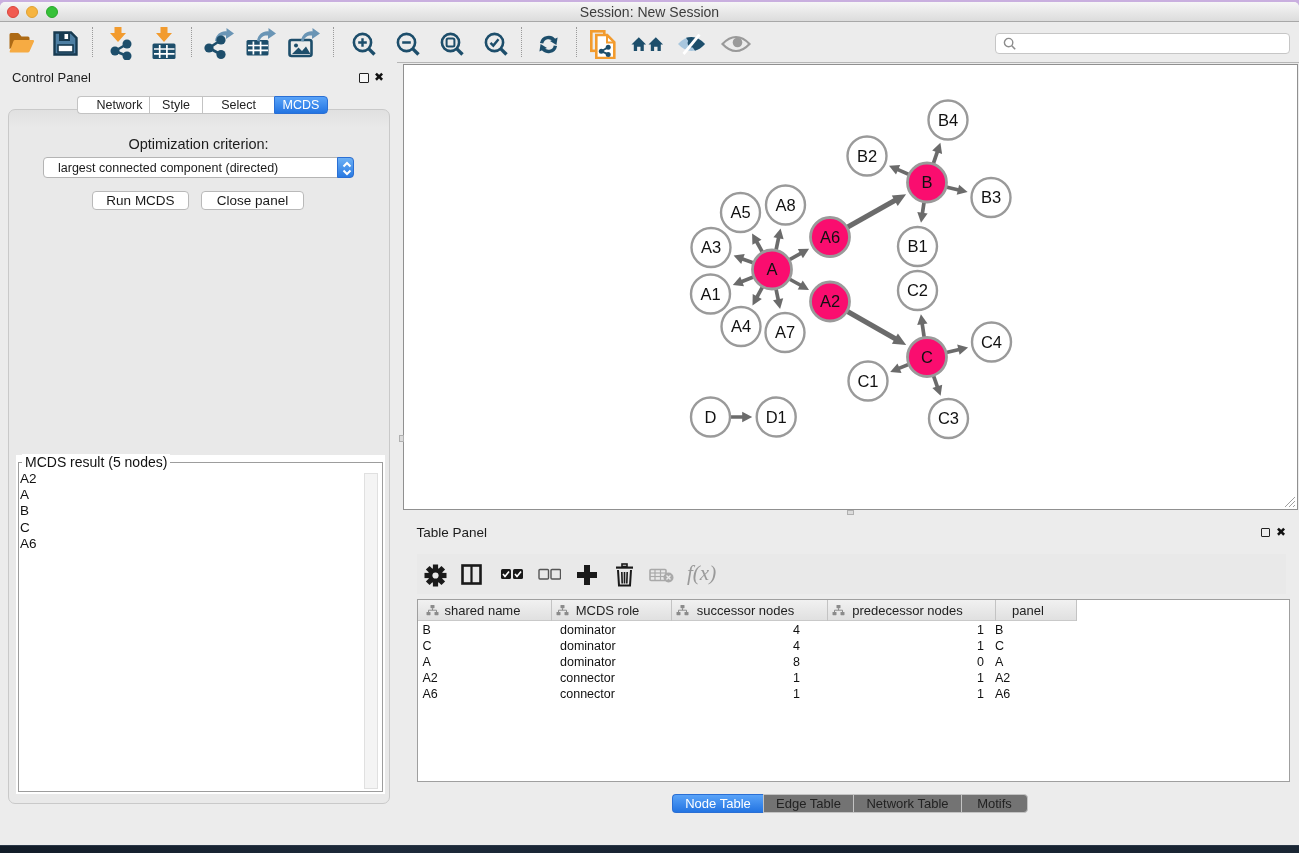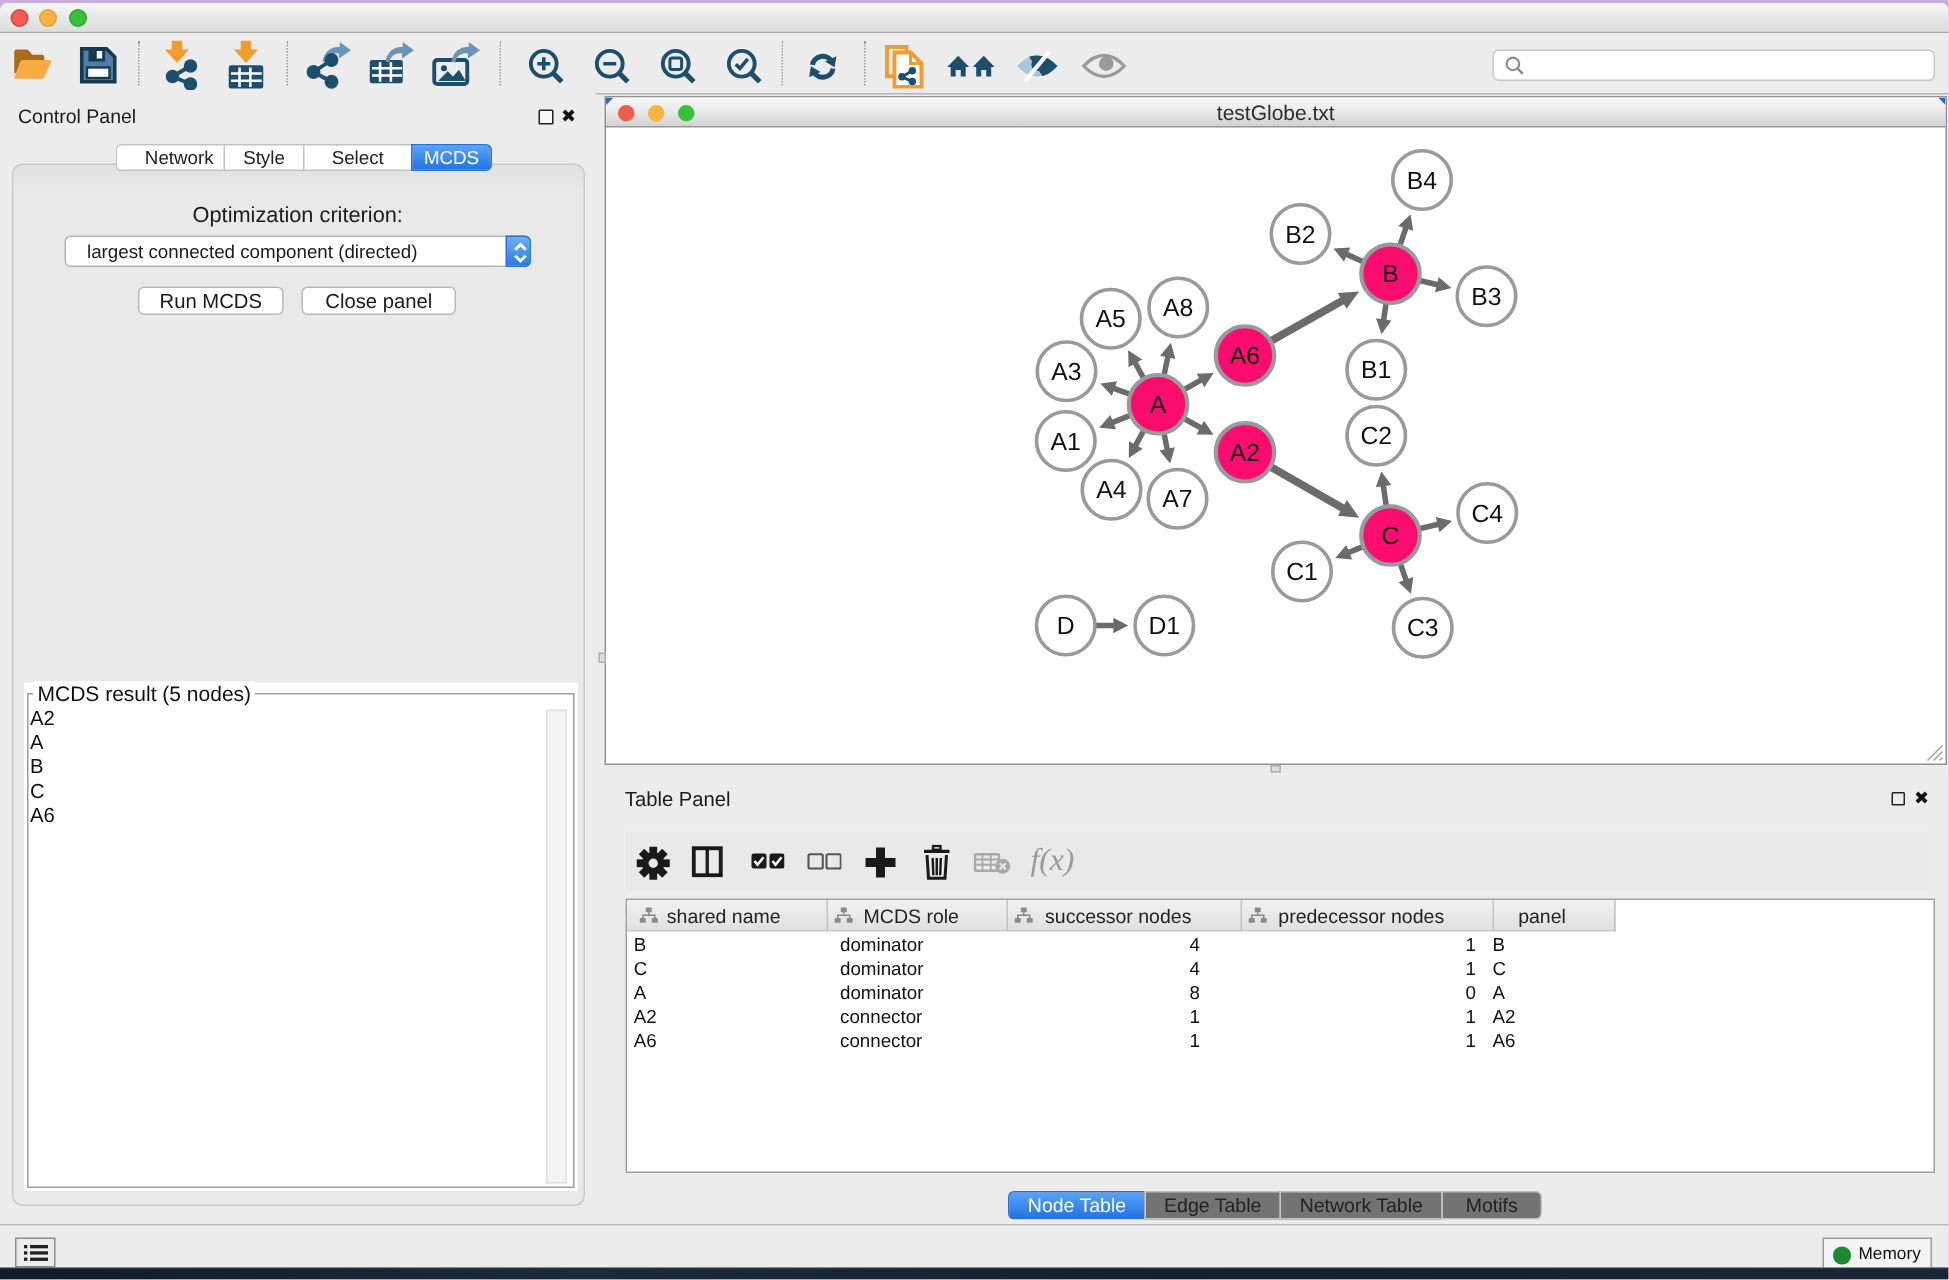--- a/index.html
+++ b/index.html
@@ -71,6 +71,7 @@
     <div class="tl" style="left:7px; background:#f15b51; border:0.5px solid #d8453c;"></div>
     <div class="tl" style="left:26px; background:#f6b43f; border:0.5px solid #dfa133;"></div>
     <div class="tl" style="left:46px; background:#36c138; border:0.5px solid #2aa62c;"></div>
+    <div id="title-text">Session: New Session</div>
   </div>
   <div id="toolbar">
     <svg class="abs" style="left:8px;top:9px;" width="27" height="25" viewBox="0 0 27 25">

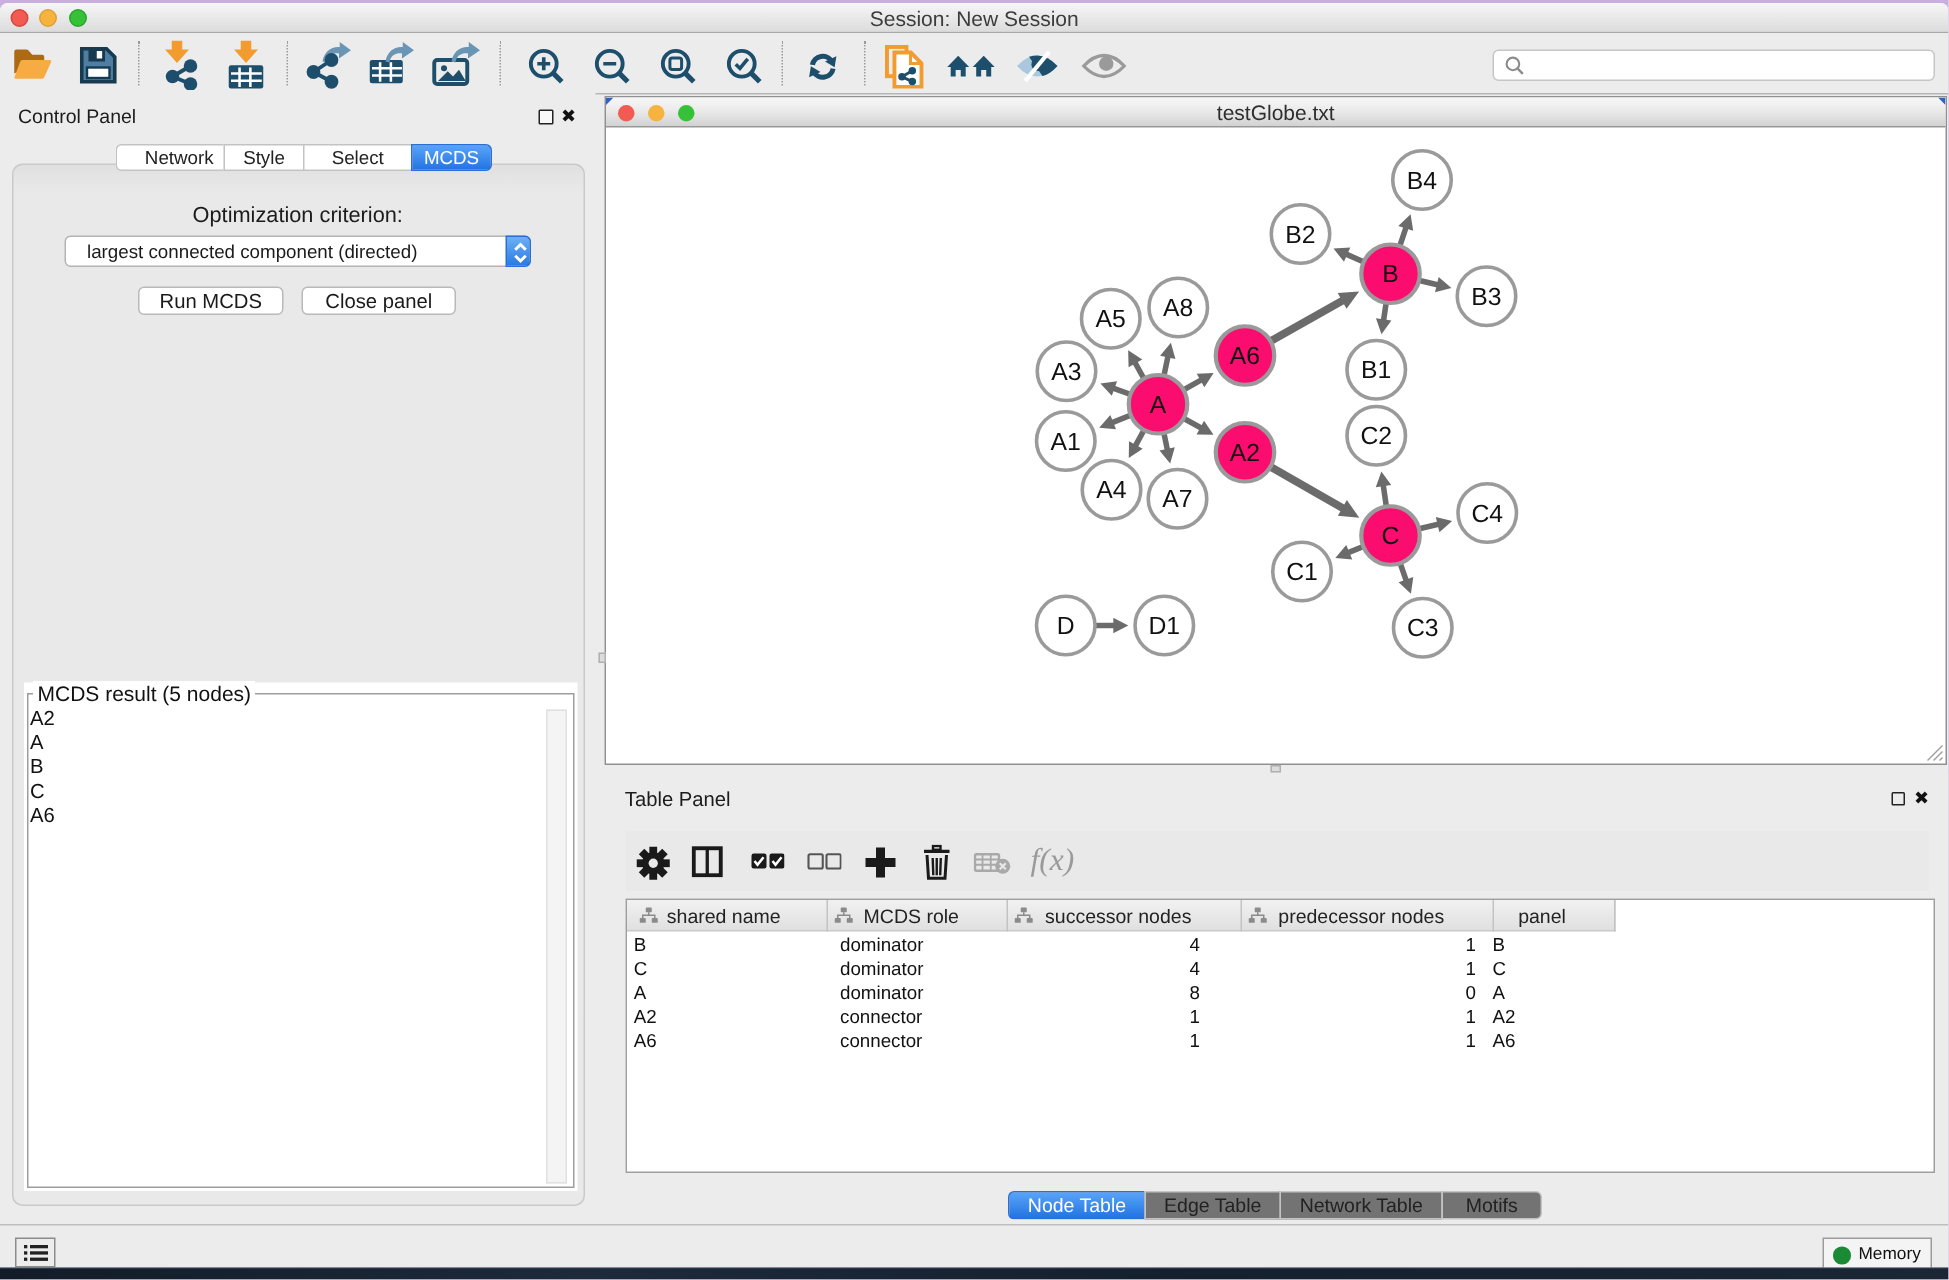--- a/index.html
+++ b/index.html
@@ -228,18 +228,6 @@
     </div>
   </div>
   <div id="graphwin">
-    <div id="gw-titlebar">
-      <div class="tl" style="left:8px; background:#f15b51;"></div>
-      <div class="tl" style="left:28px; background:#f6b43f;"></div>
-      <div class="tl" style="left:48px; background:#36c138;"></div>
-      <div id="gw-title-text">testGlobe.txt</div>
-      <svg class="abs" style="left:0;top:0;" width="5" height="5">
-          <path d="M0 0 L5 0 L0 5 Z" fill="#2f62c4"></path>
-        </svg>
-      <svg class="abs" style="right:0;top:0;" width="5" height="5">
-          <path d="M0 0 L5 0 L5 5 Z" fill="#2f62c4"></path>
-        </svg>
-    </div>
     <svg class="abs" style="right:1px;bottom:1px;" width="13" height="13" viewBox="0 0 13 13">
         <g stroke="#a0a0a0" stroke-width="1">
           <line x1="12" y1="2" x2="2" y2="12"></line>

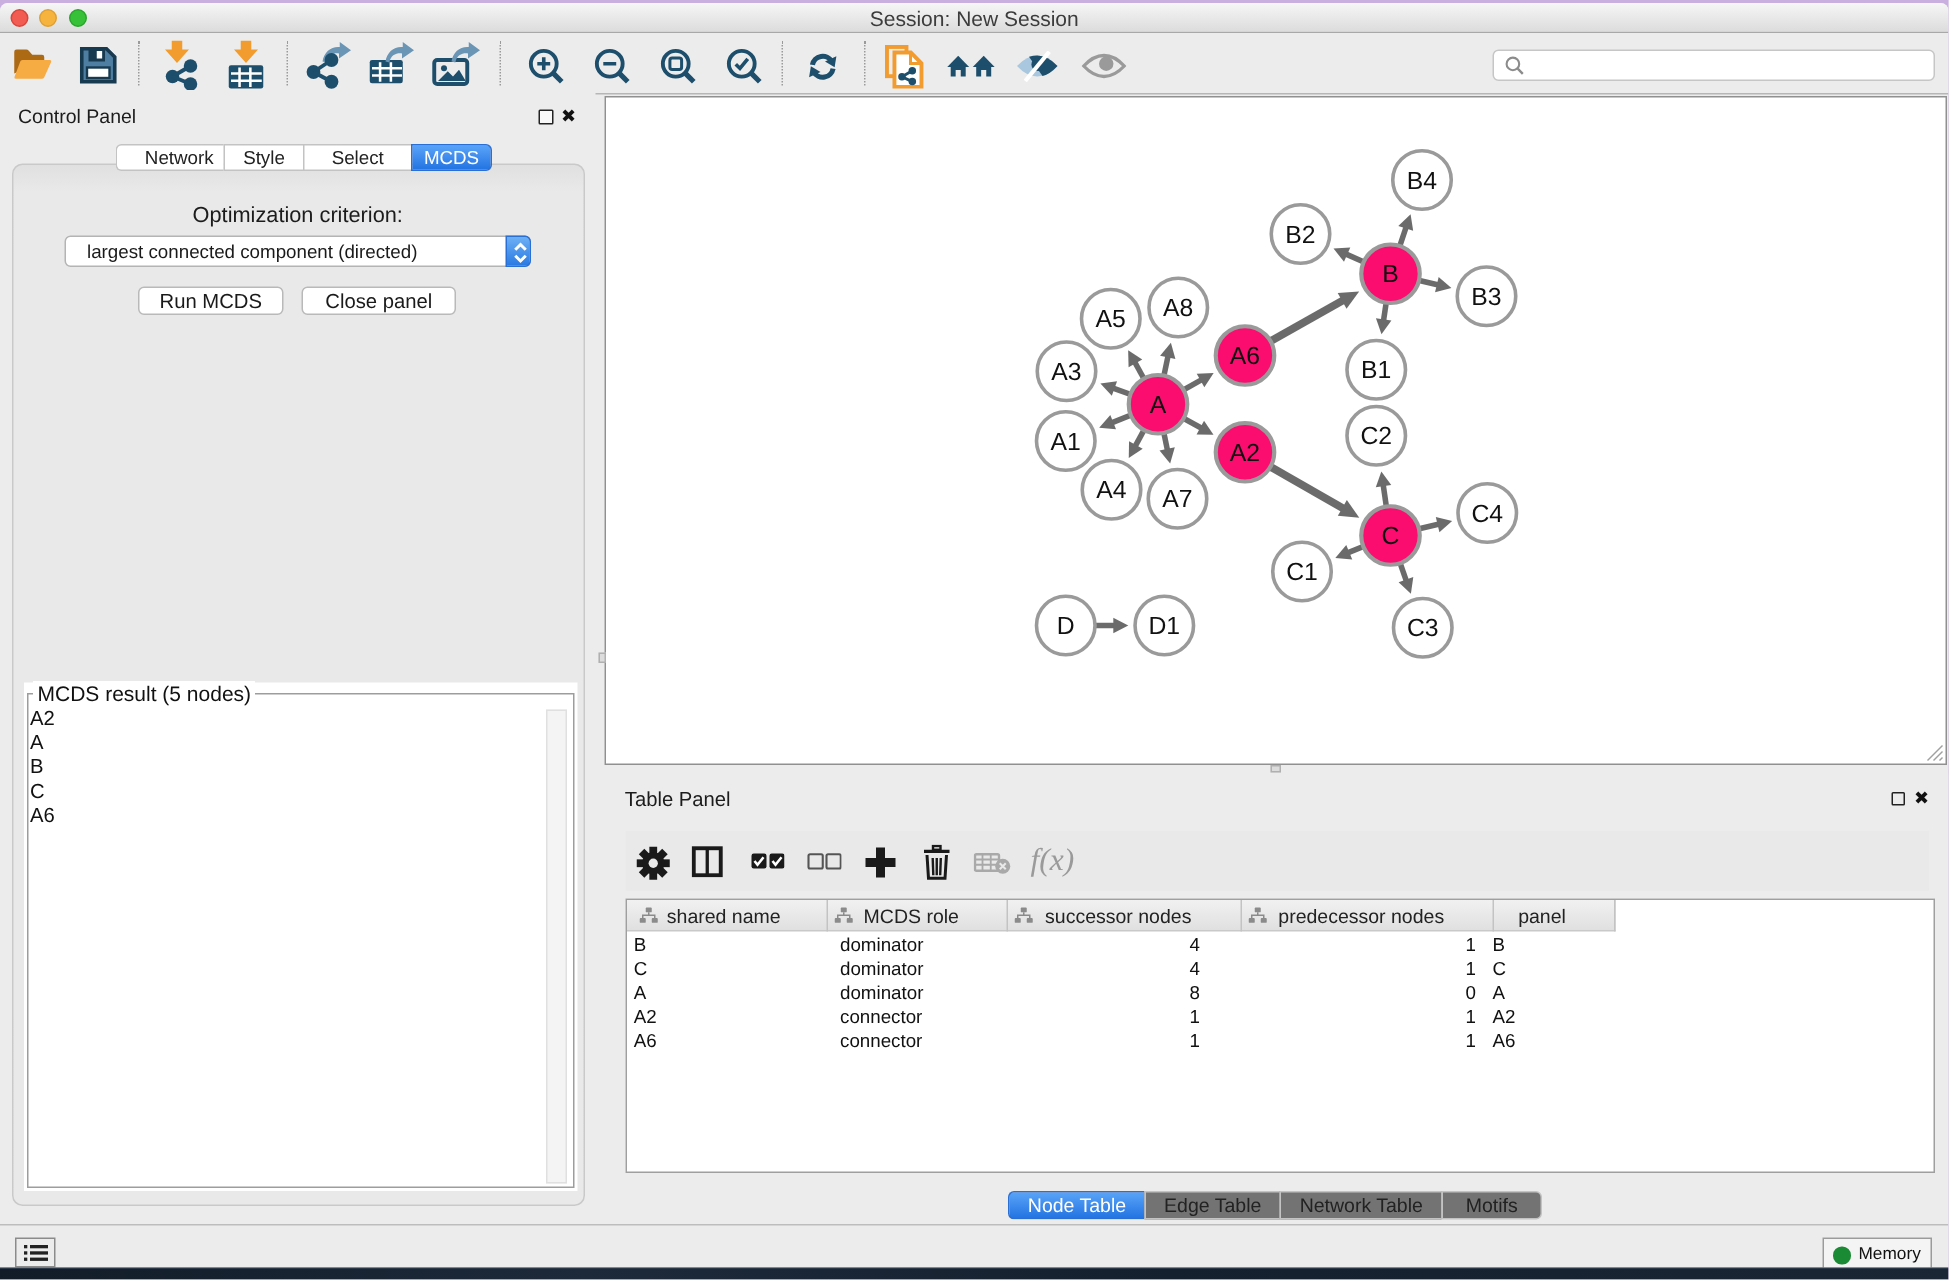--- a/index.html
+++ b/index.html
@@ -469,24 +469,6 @@
         <div class="tab" style="width:67px;padding:0;text-align:center;">Motifs</div>
     </div>
   </div>
-  <div id="statusbar">
-    <div id="sb-left">
-        <svg class="abs" style="left:5px;top:3px;" width="16" height="13" viewBox="0 0 16 13">
-          <g fill="#222">
-            <rect x="0" y="1" width="2.2" height="2.2"></rect>
-            <rect x="0" y="5.2" width="2.2" height="2.2"></rect>
-            <rect x="0" y="9.4" width="2.2" height="2.2"></rect>
-            <rect x="4" y="1" width="12" height="2.2"></rect>
-            <rect x="4" y="5.2" width="12" height="2.2"></rect>
-            <rect x="4" y="9.4" width="12" height="2.2"></rect>
-          </g>
-        </svg>
-      </div>
-    <div id="sb-mem">
-        <span class="abs" style="left:6px;top:5px;width:11.5px;height:11.5px;border-radius:50%;background:#1b8a34;"></span>
-        <span class="abs" style="left:23px;top:4px;">Memory</span>
-      </div>
-  </div>
 </div>
 <div id="bottomstrip"></div>
 

